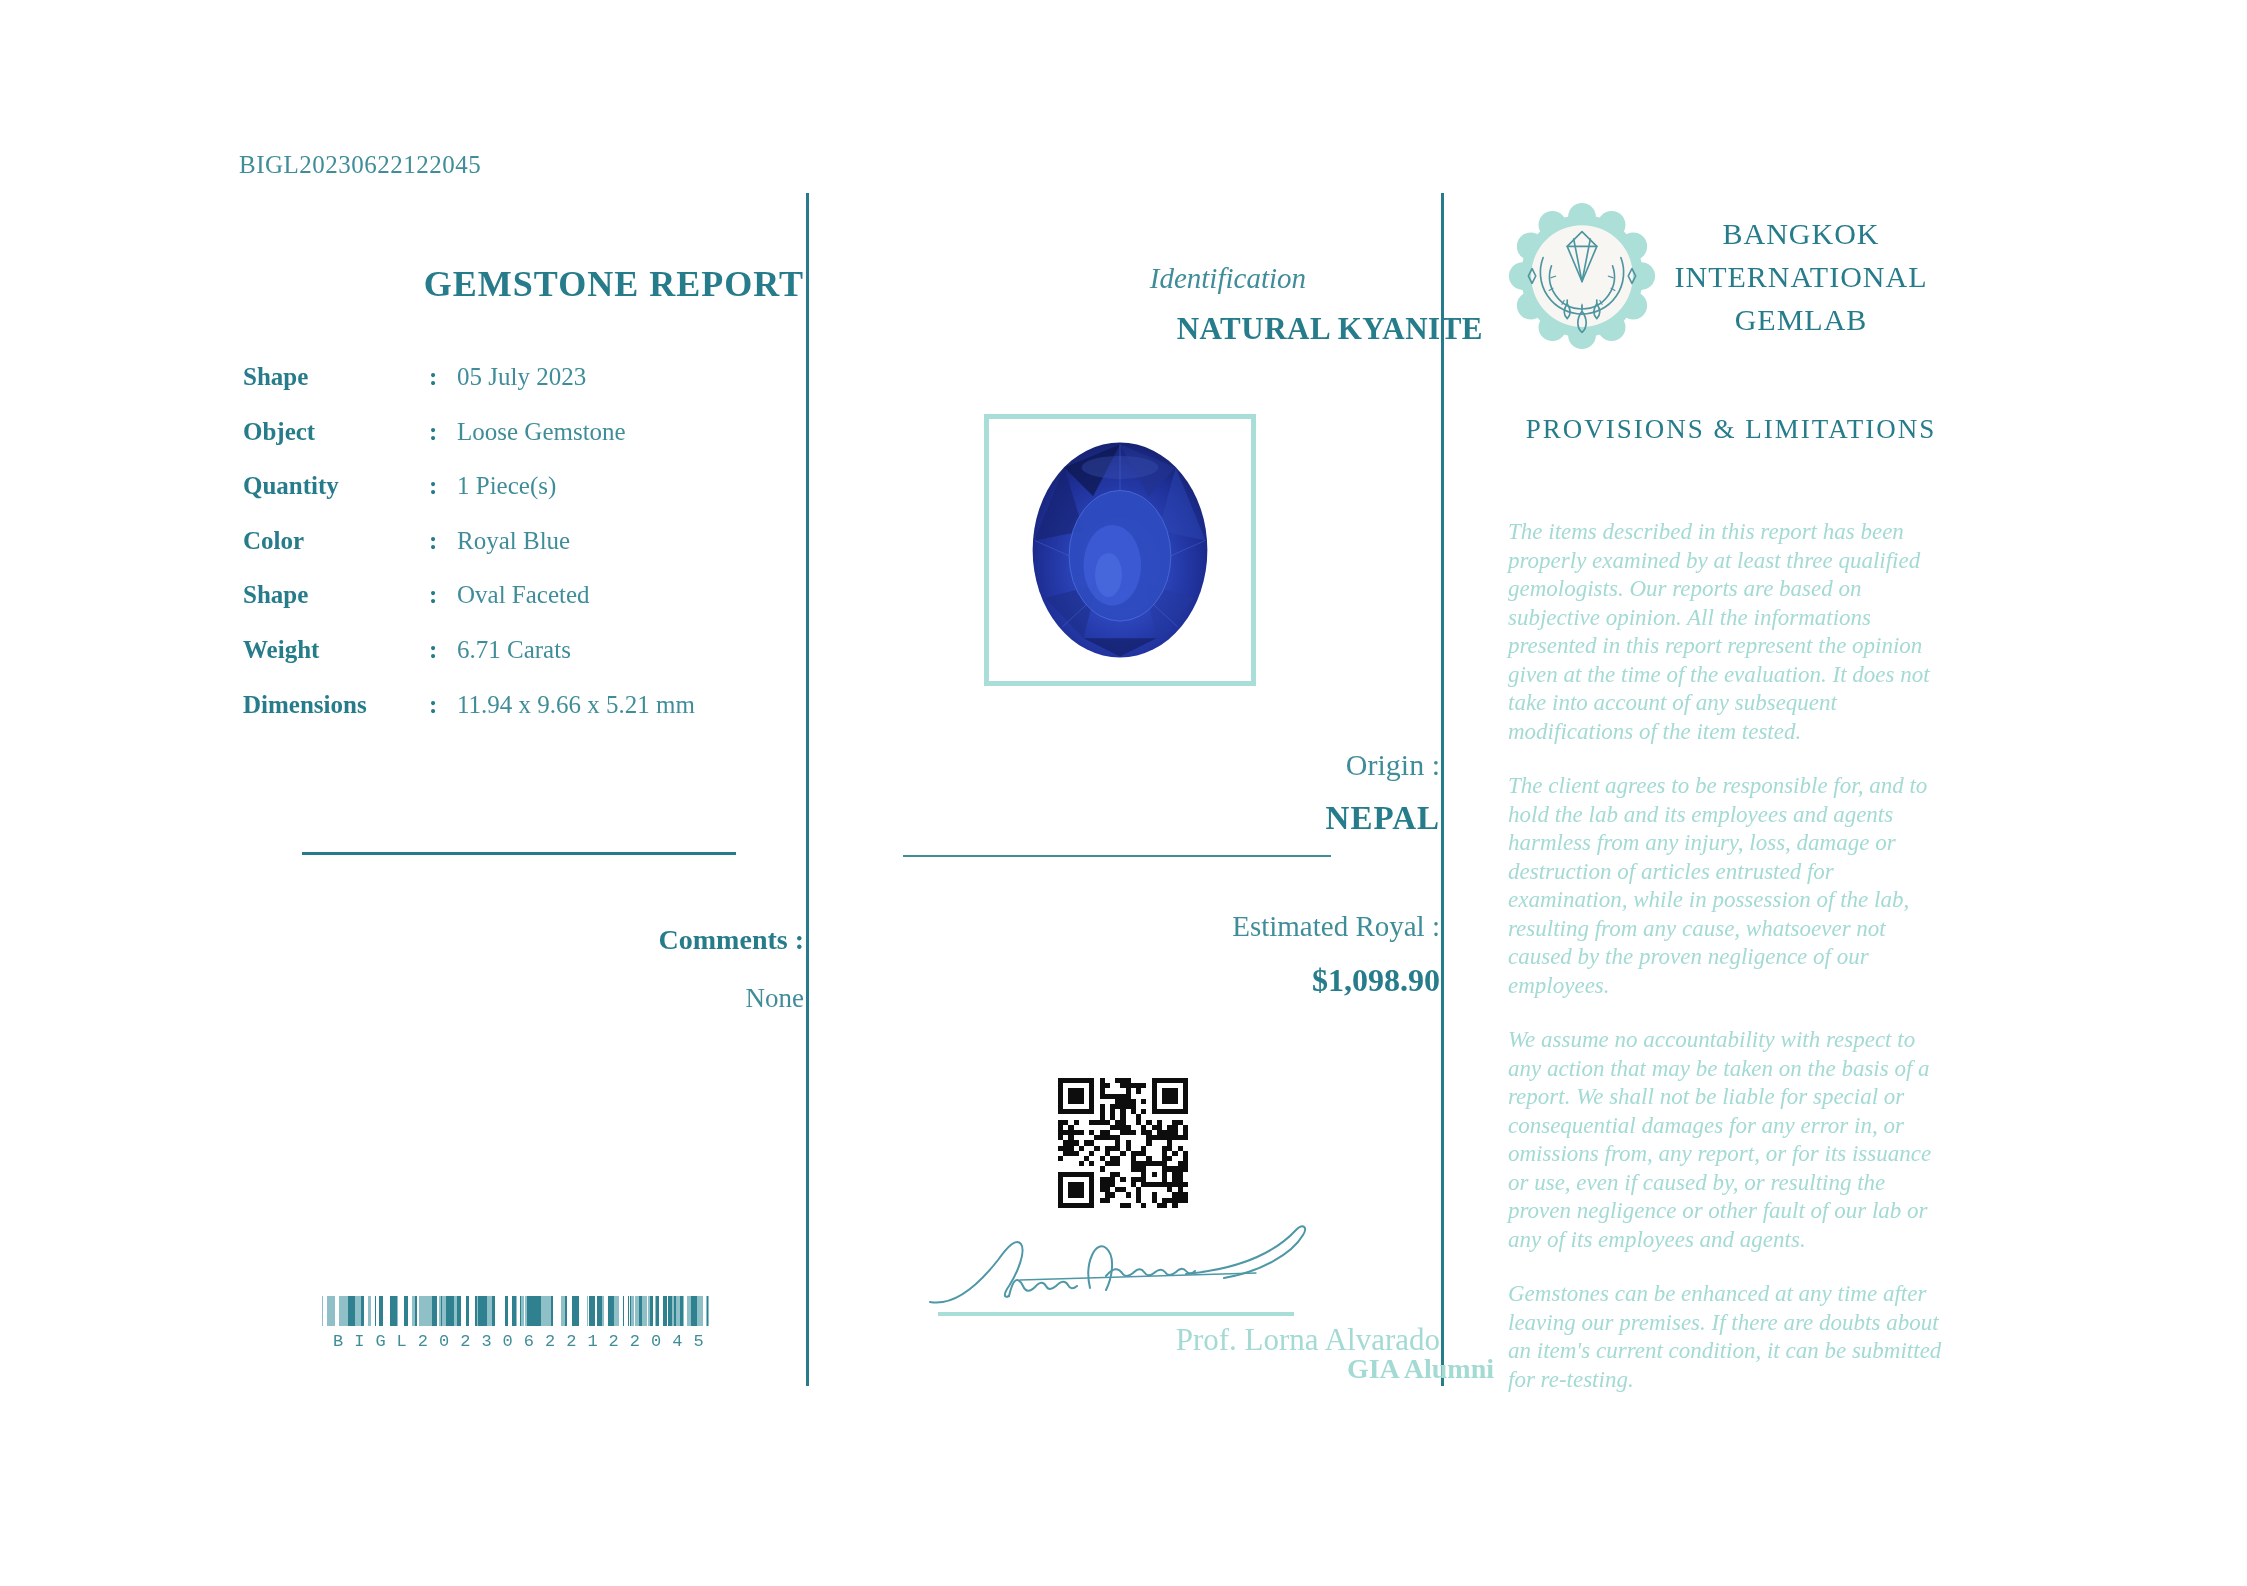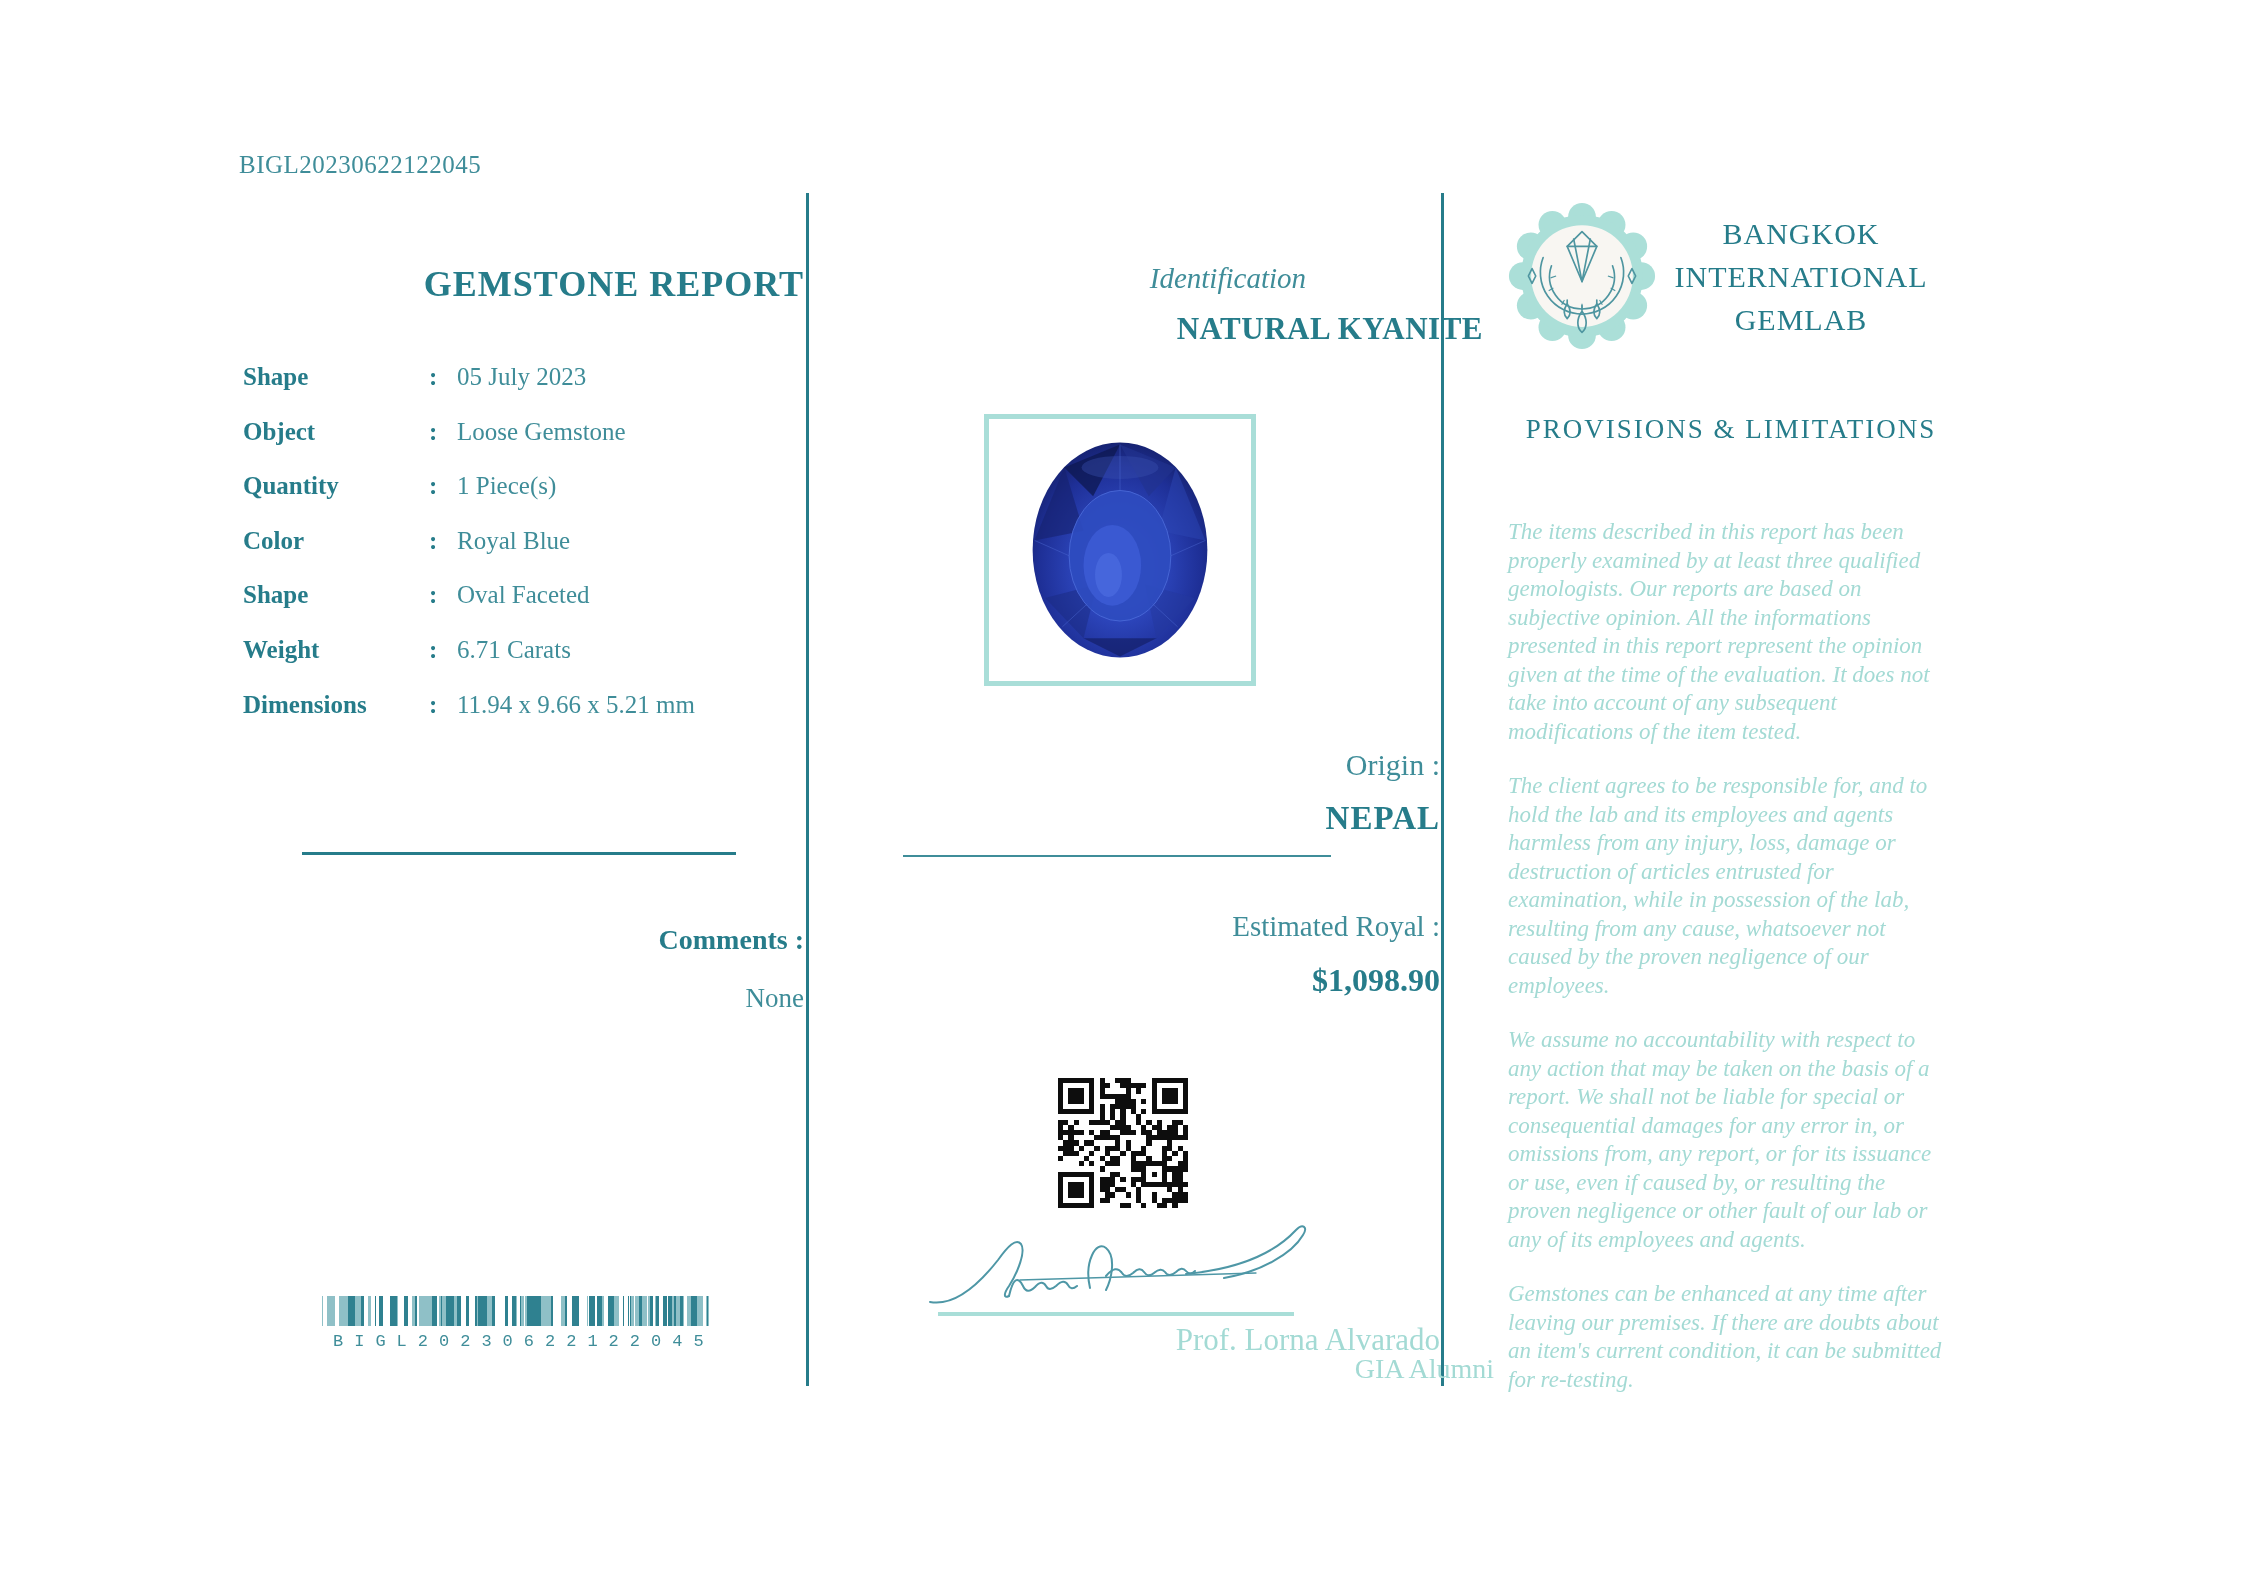--- a/index.html
+++ b/index.html
@@ -55,7 +55,7 @@
   .signature{left:924px;top:1214px;width:390px;height:102px;}
   .sig-line{left:938px;top:1312px;width:356px;height:4px;background:var(--c-mint);}
   .sig-name{left:806px;top:1322px;width:634px;font-size:31px;color:var(--c-mint-text);}
-  .sig-title{left:806px;top:1353px;width:688px;font-size:28px;color:var(--c-mint-text);}
+  .sig-title{left:806px;top:1353px;width:688px;font-size:28px;color:var(--c-mint-text);font-weight:bold;}
 
   
   .lab-logo{left:1508px;top:202px;width:148px;height:148px;}

